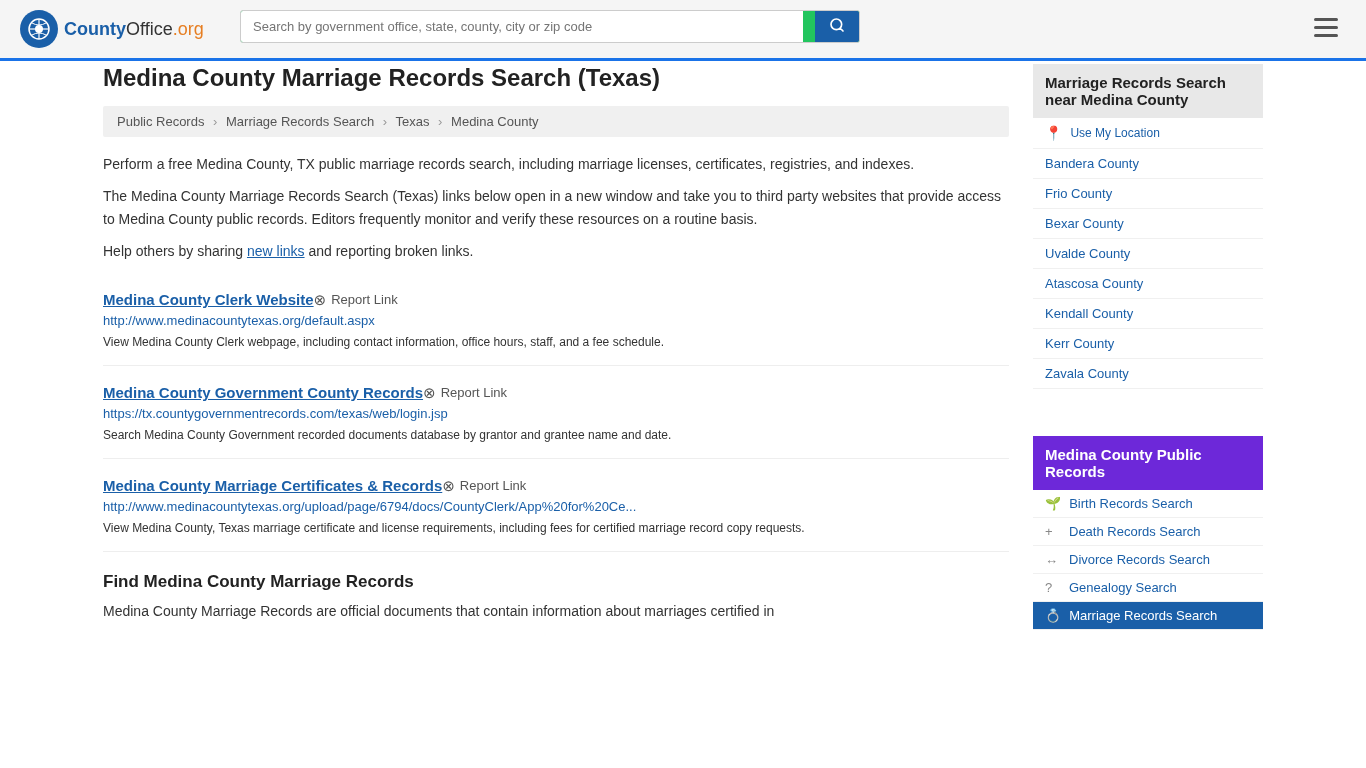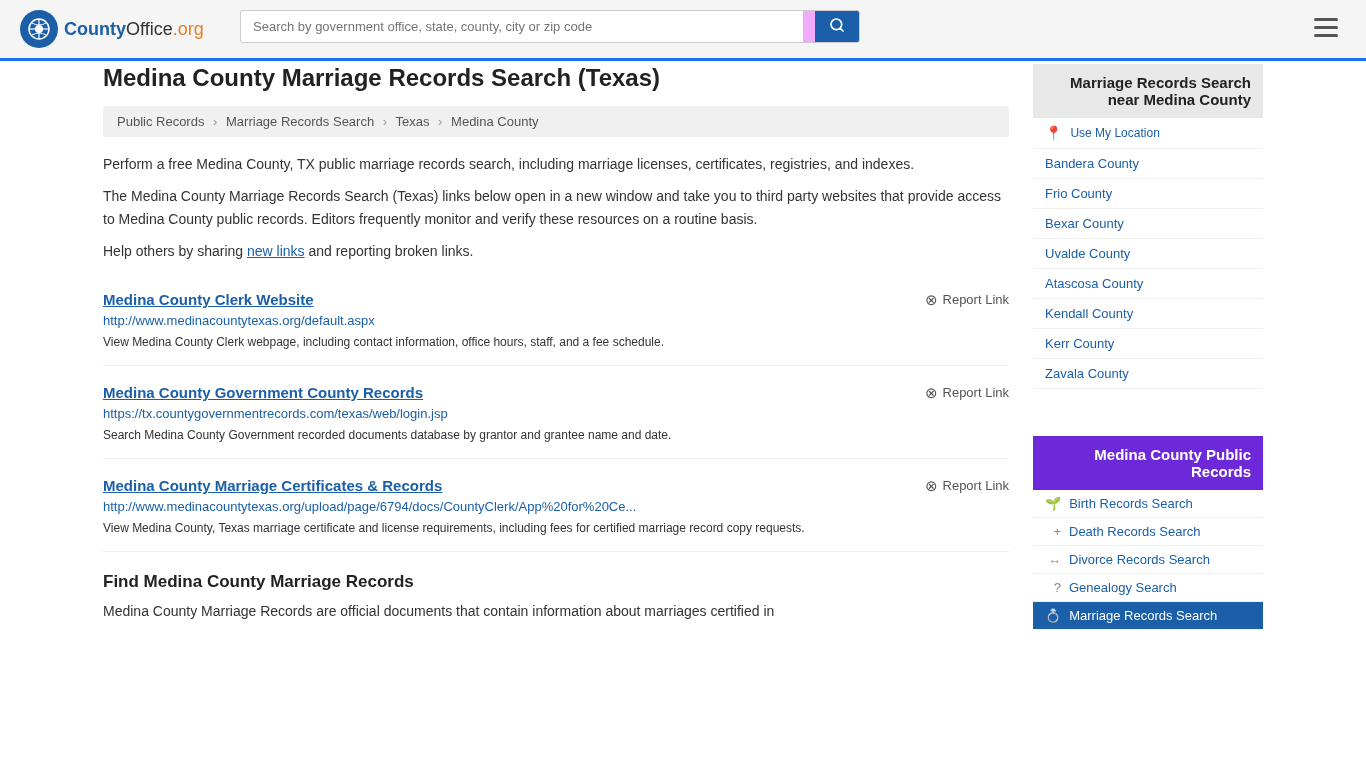--- a/index.html
+++ b/index.html
@@ -51,7 +51,7 @@
       border: 1px solid #ccc;
       border-radius: 3px;
       overflow: hidden;
-      background: #f0abfc;
+      background: #22c55e;
       gap: 12px;
     }
     .search-bar input {

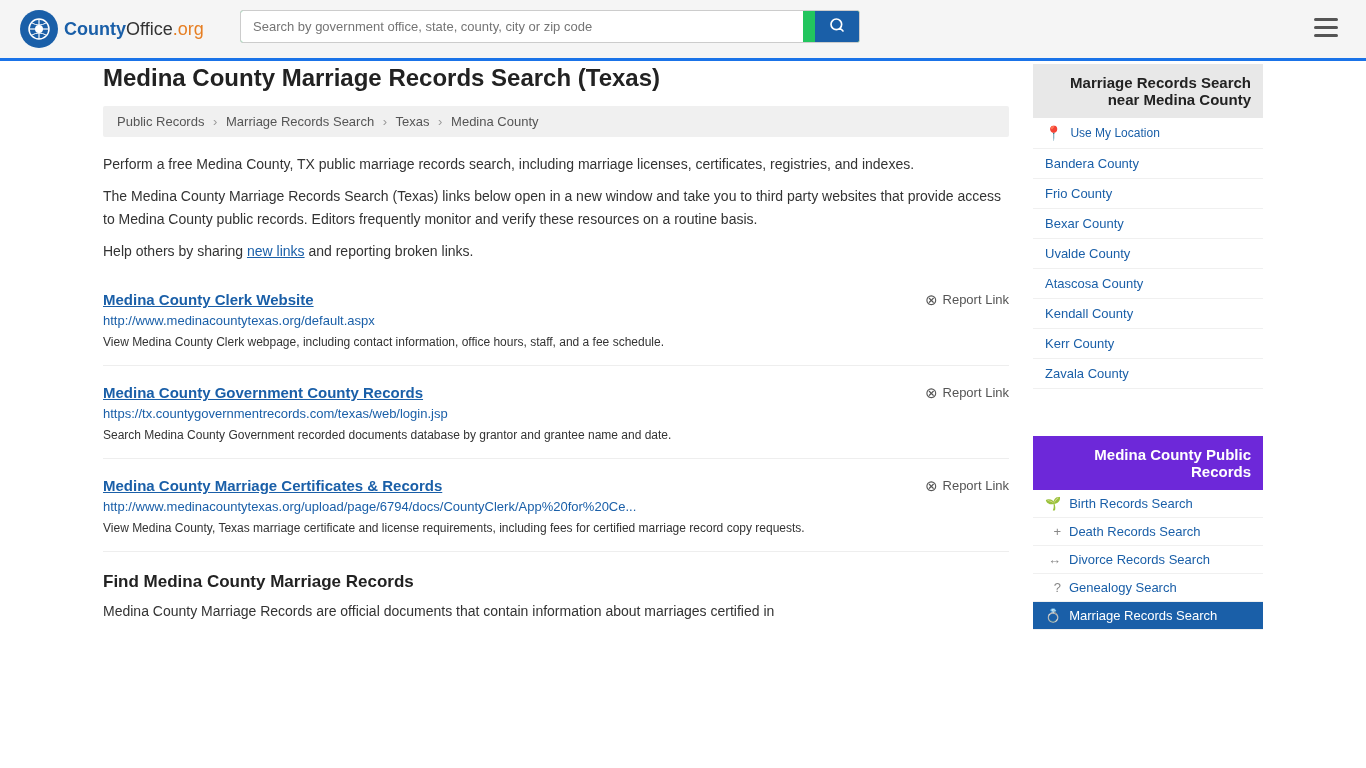--- a/index.html
+++ b/index.html
@@ -187,7 +187,6 @@
     .sidebar {
       width: 230px;
       flex-shrink: 0;
-      text-align: right;
     }
     .sidebar-section {
       background: #fff;

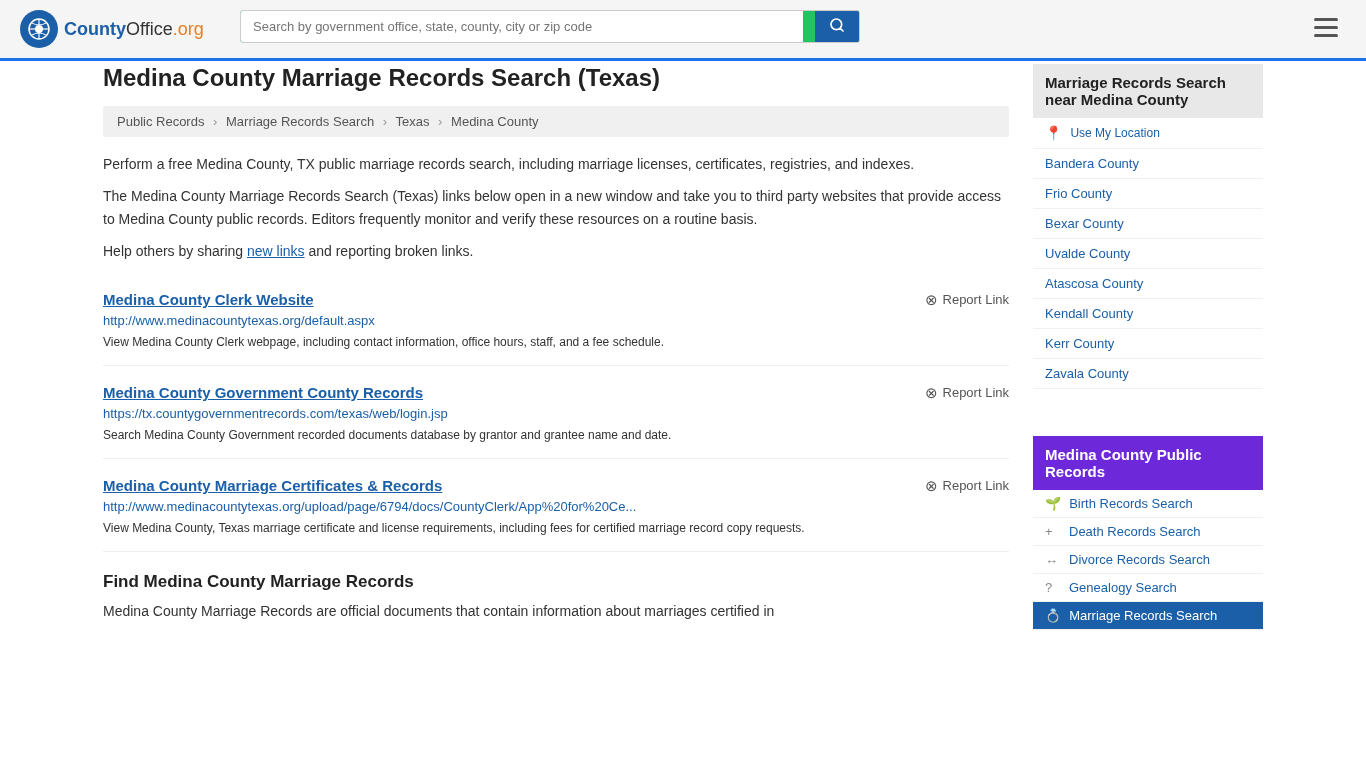--- a/index.html
+++ b/index.html
@@ -141,7 +141,6 @@
     .result-header {
       display: flex;
       align-items: center;
-      justify-content: space-between;
       margin-bottom: 4px;
     }
     .result-title {

